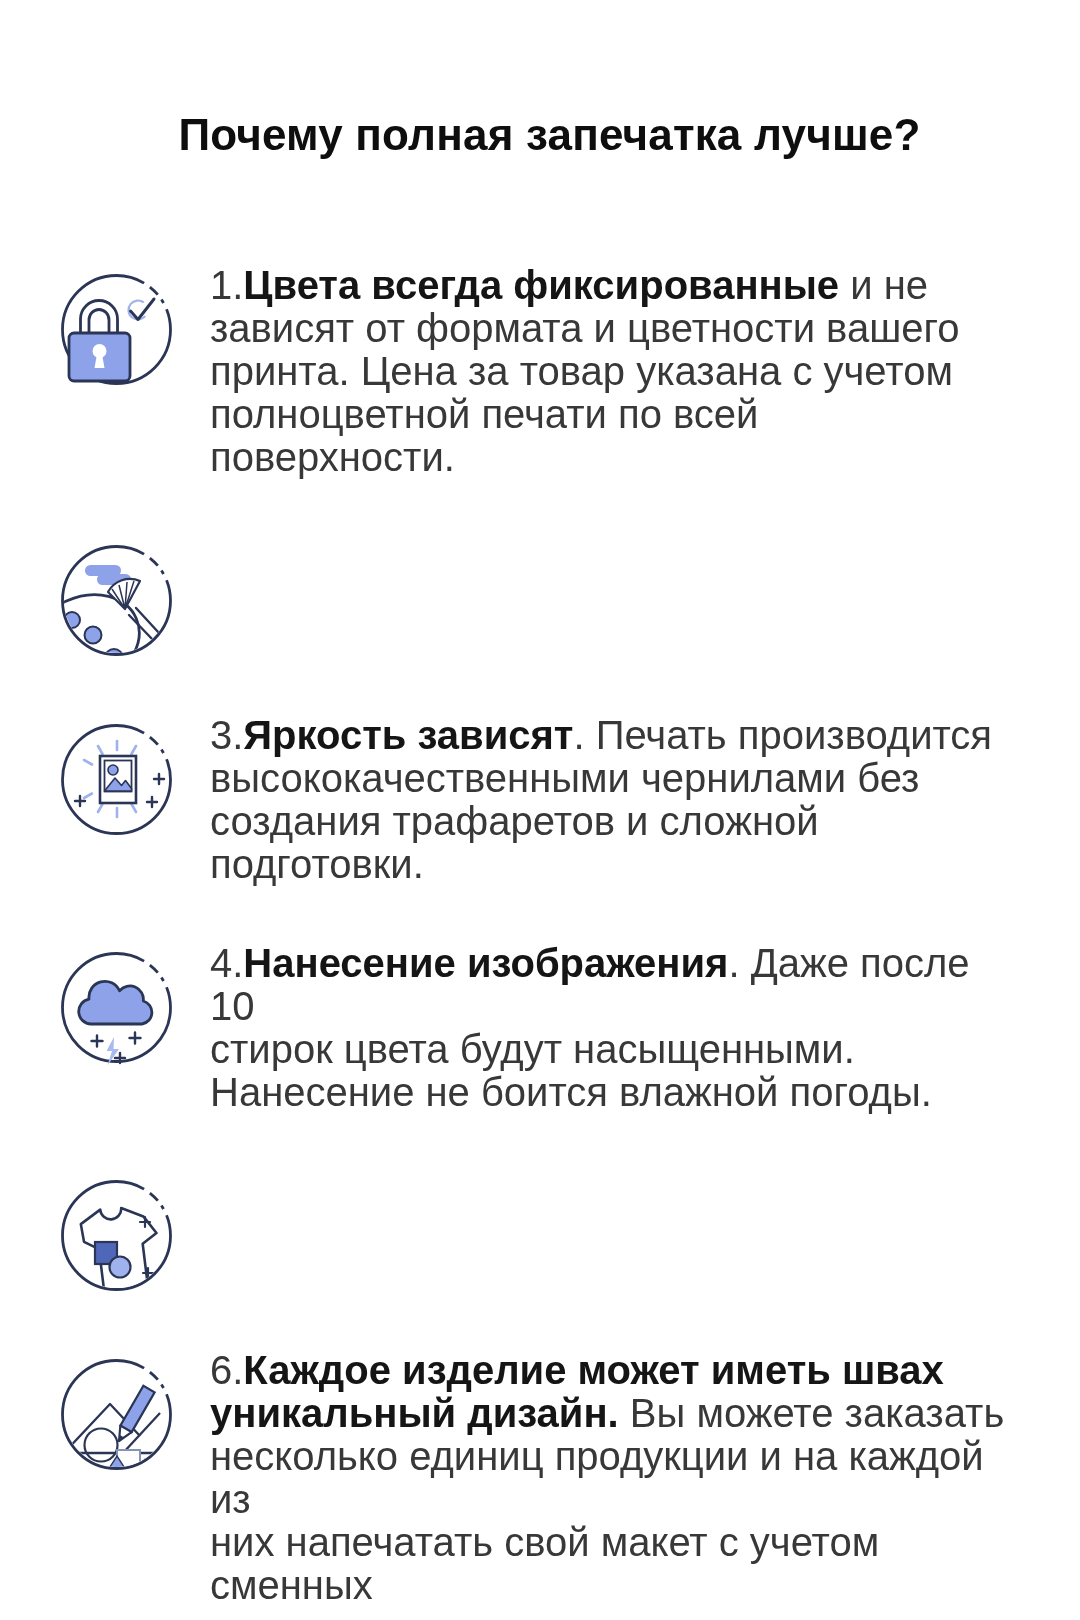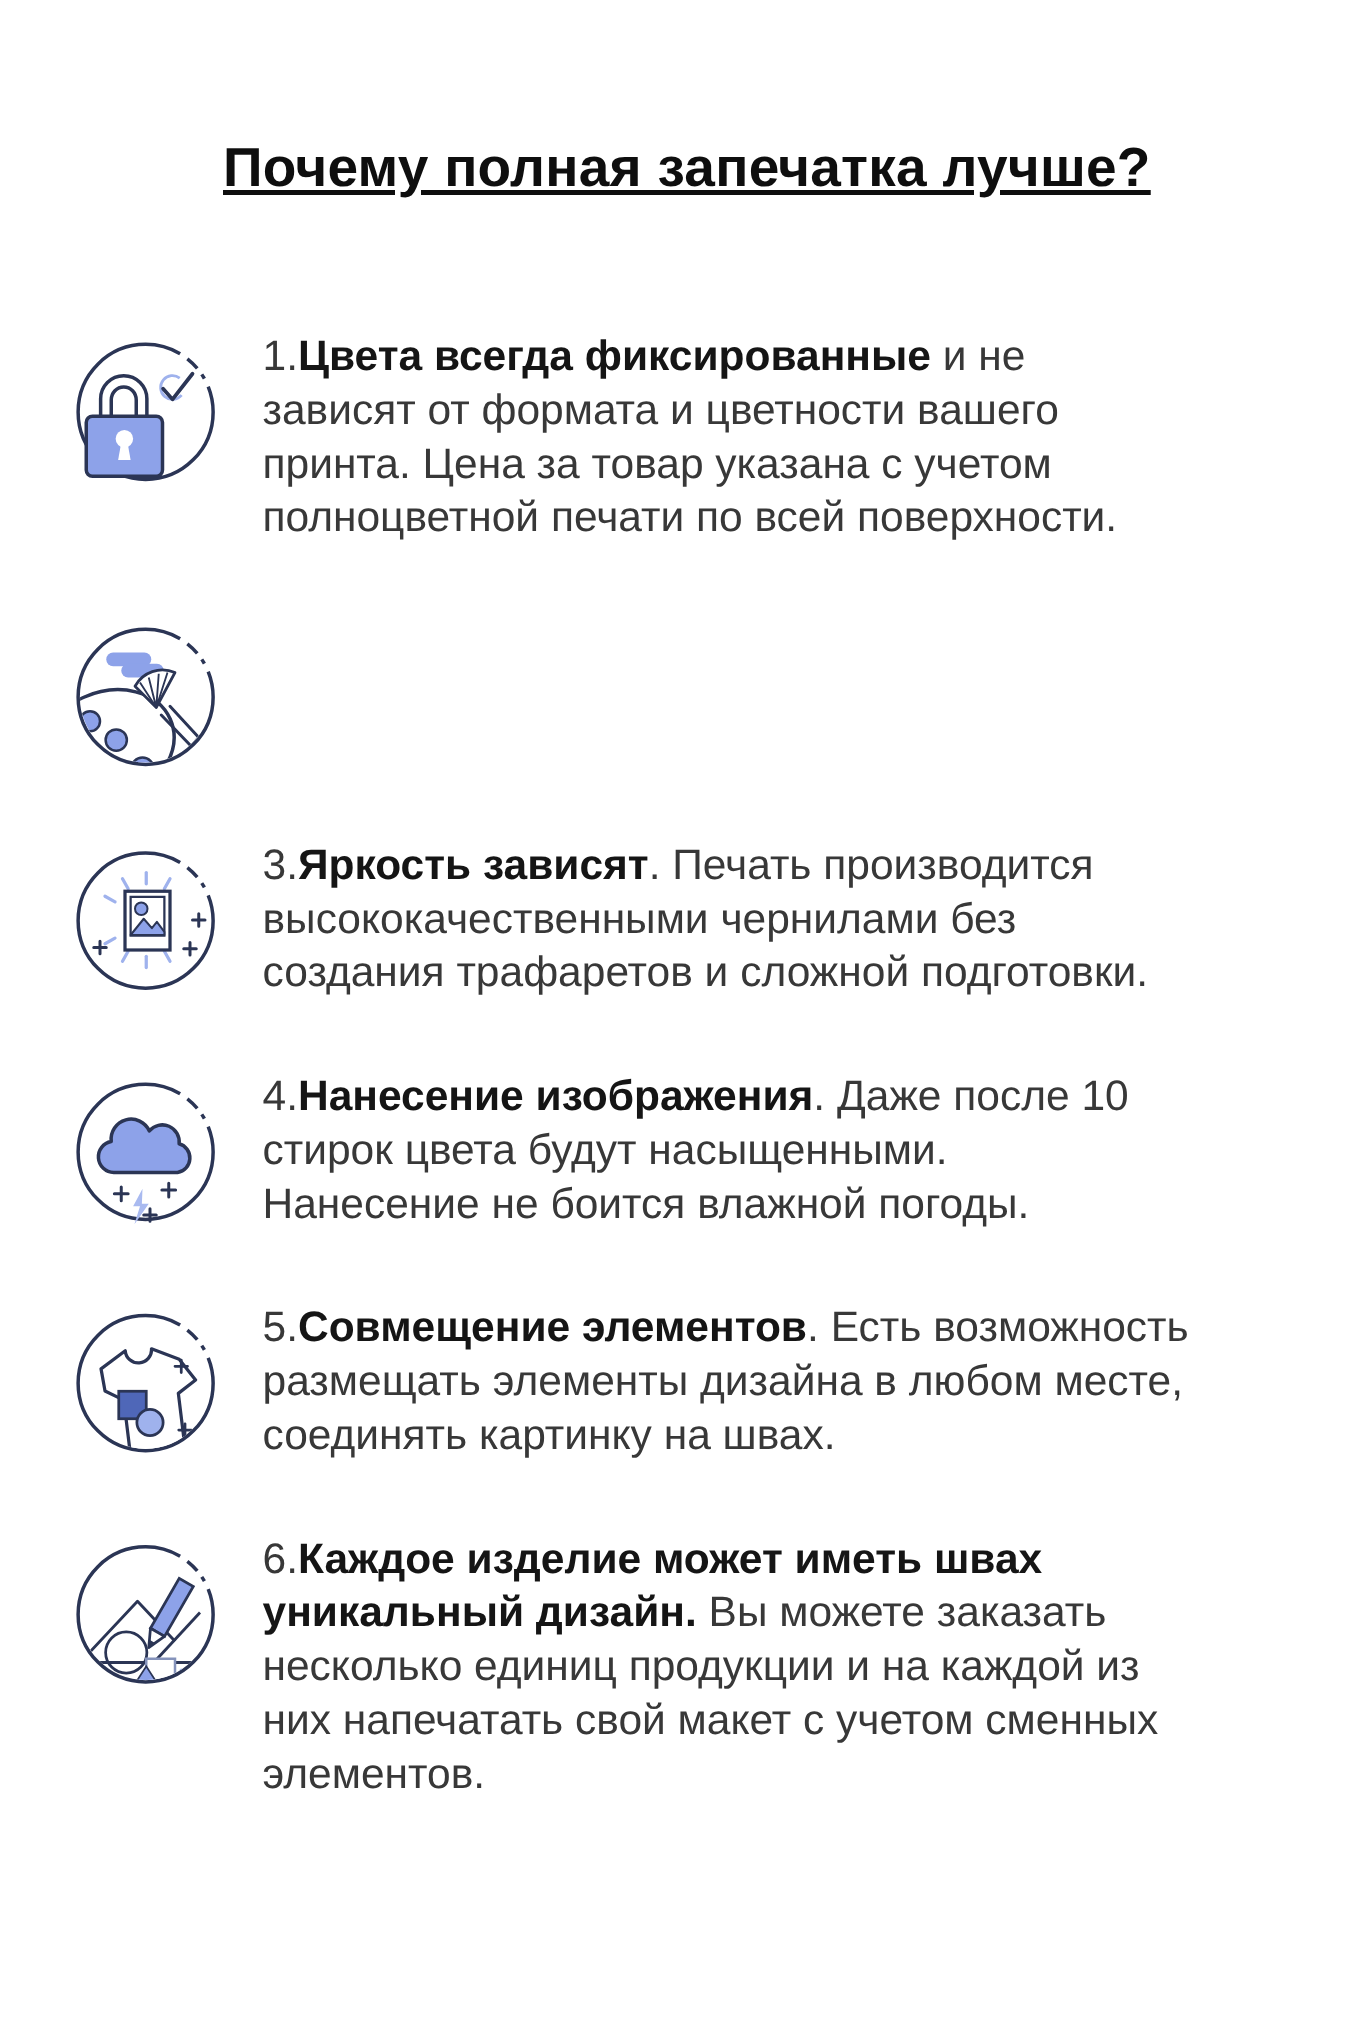--- a/index.html
+++ b/index.html
@@ -14,7 +14,6 @@
     font-size:44px; font-weight:700; color:#0e0e0e;
     text-align:center; letter-spacing:.2px;
     margin-bottom:104px;
-    text-decoration:underline;
   }
   .item {
     display:flex; align-items:flex-start;

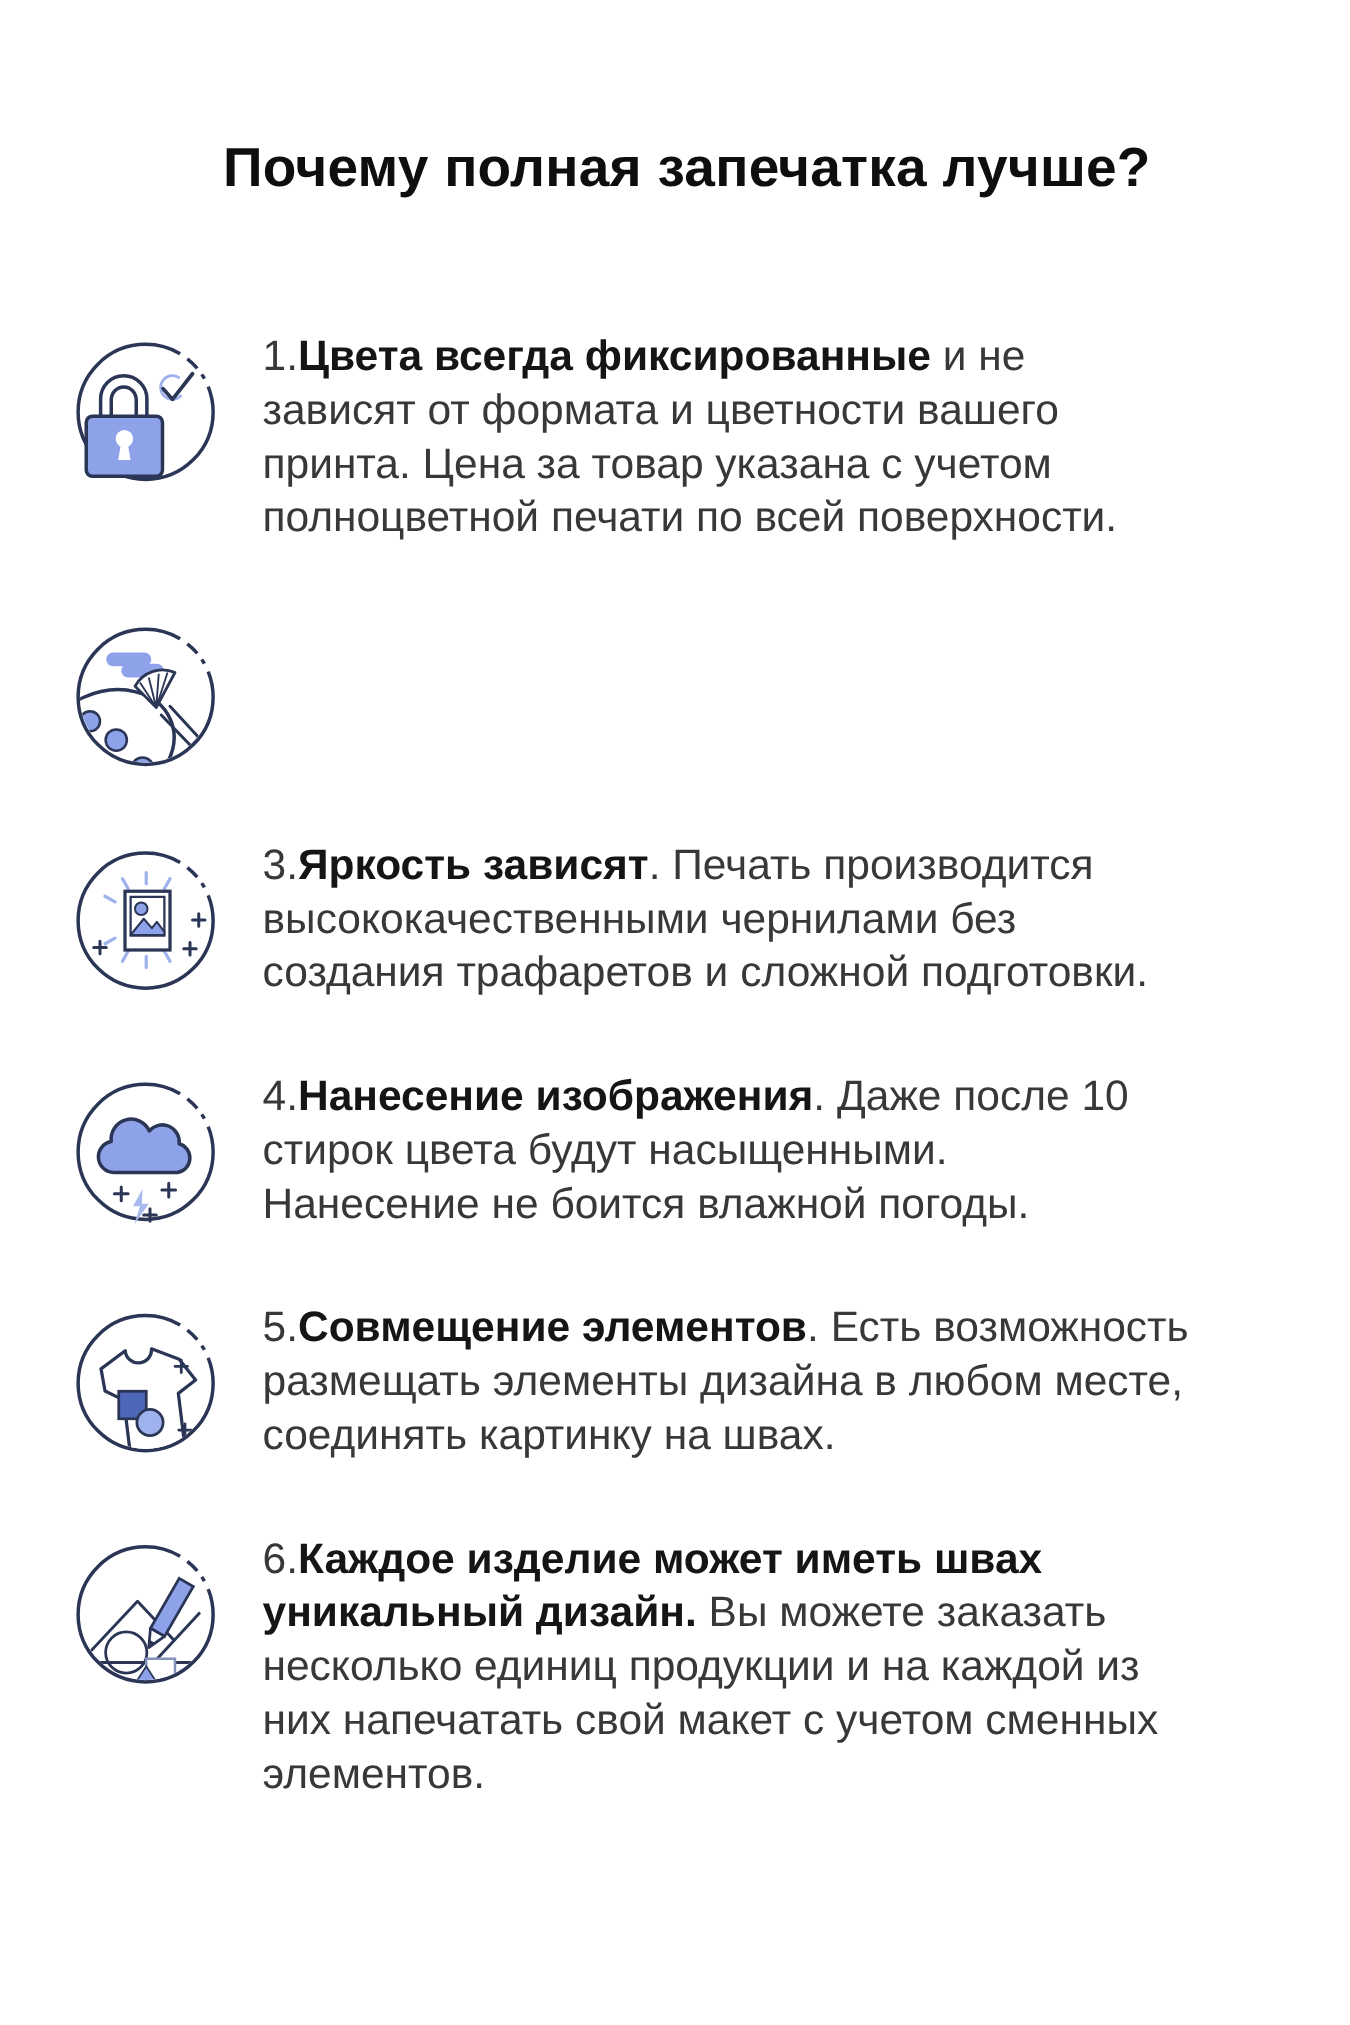--- a/index.html
+++ b/index.html
@@ -27,7 +27,7 @@
   .item-text {
     margin-left:36px;
     width:800px;
-    font-size:34px; line-height:43px;
+    font-size:40px; line-height:43px;
     color:#383838;
     white-space:pre-wrap;
   }

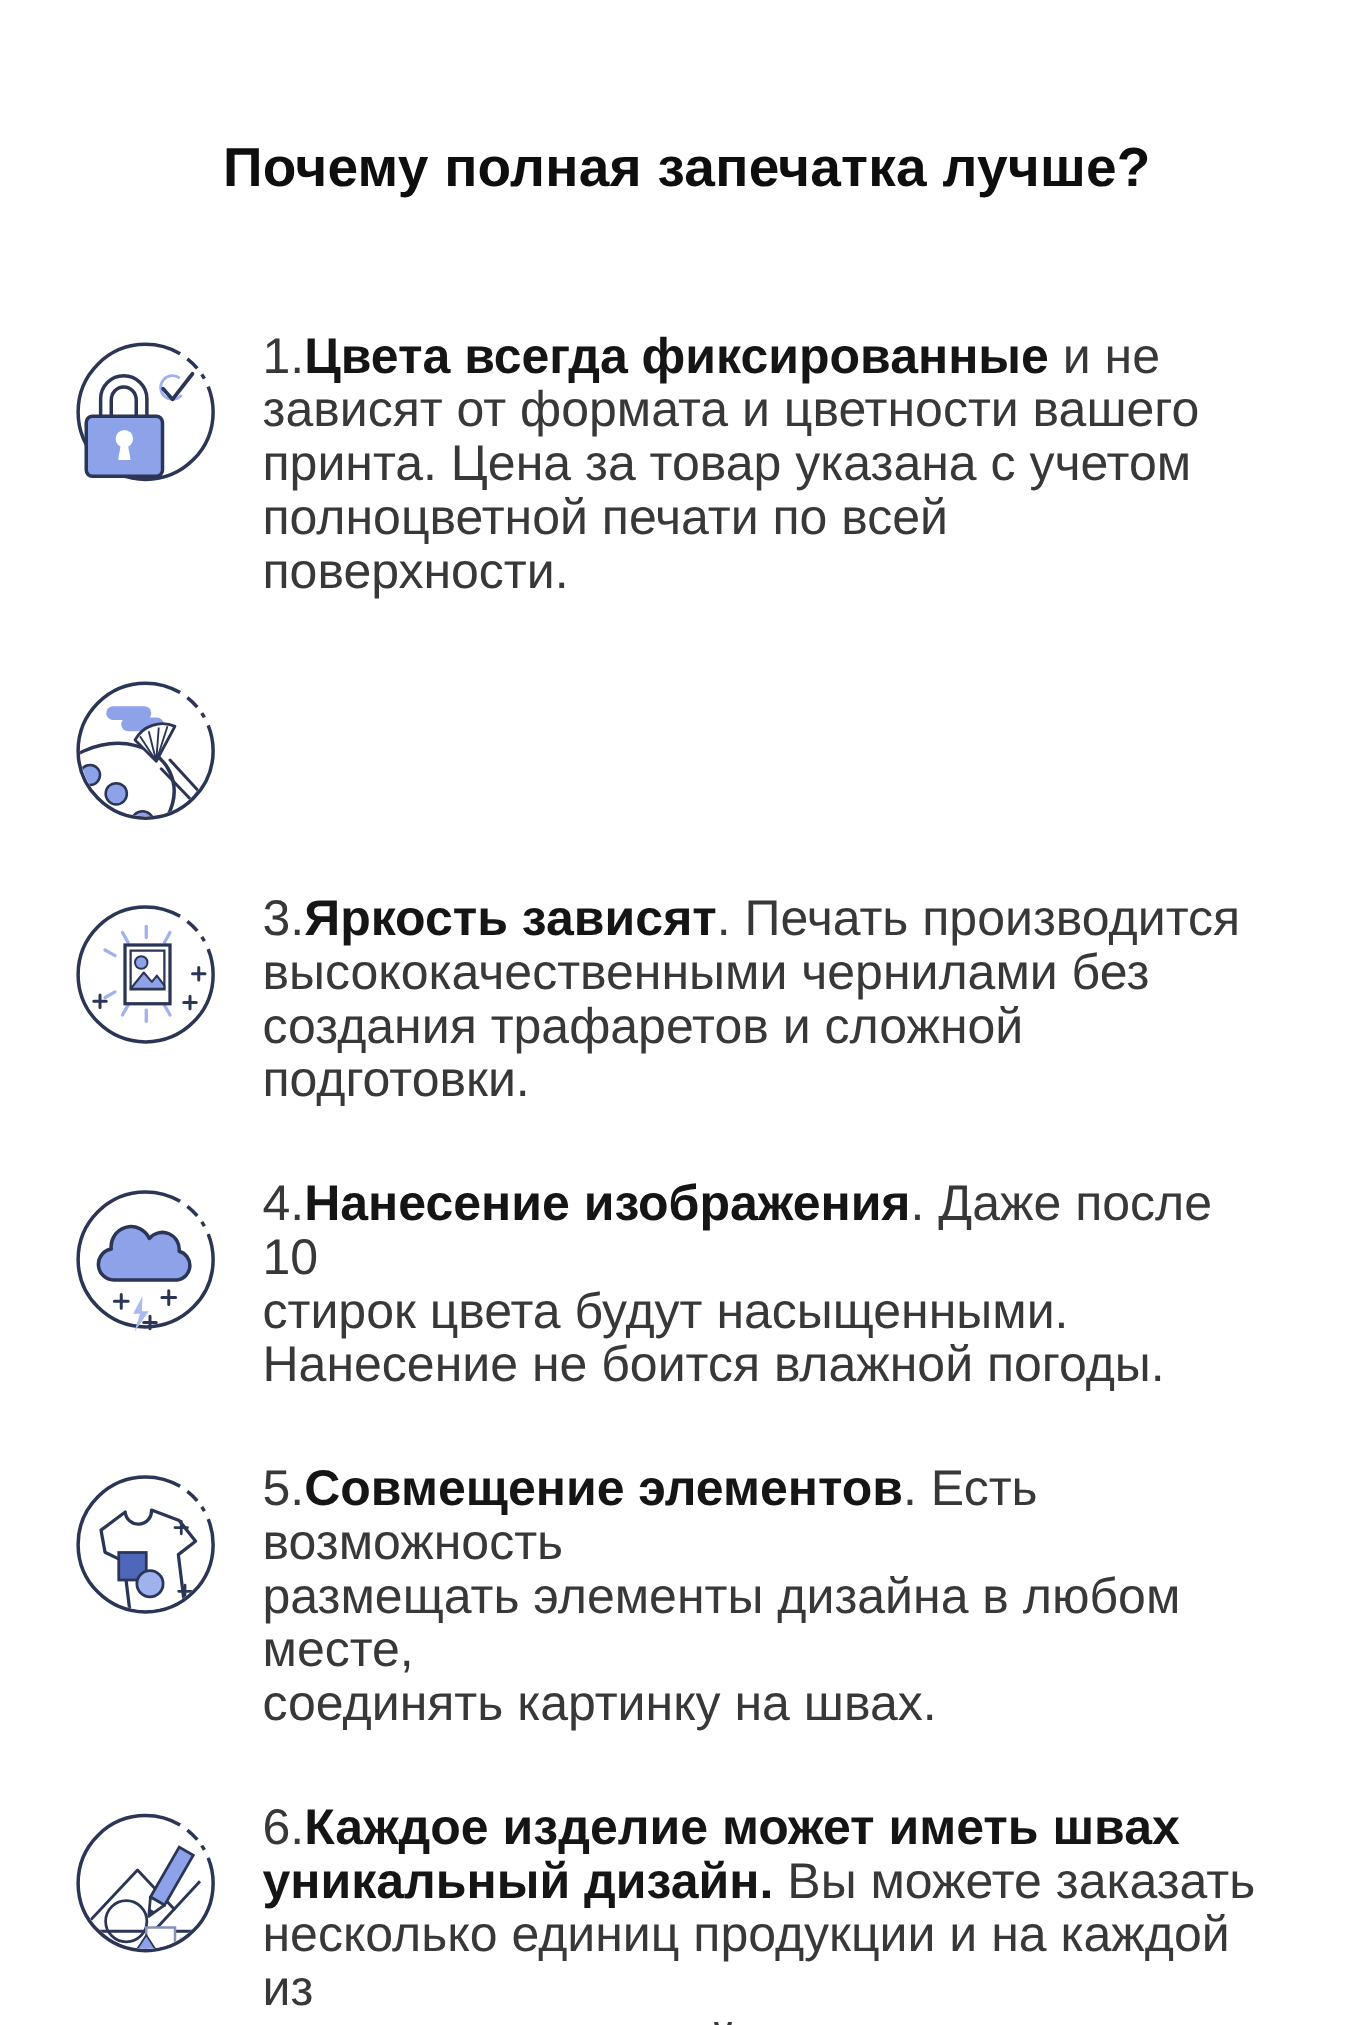--- a/index.html
+++ b/index.html
@@ -159,9 +159,6 @@
         </g>
       </svg>
     </div>
-    <p class="item-text"><span>5.</span><b>Совмещение элементов</b><span>. Есть возможность
-размещать элементы дизайна в любом месте,
-соединять картинку на швах.</span></p>
   </div>
 
   <div class="item">

